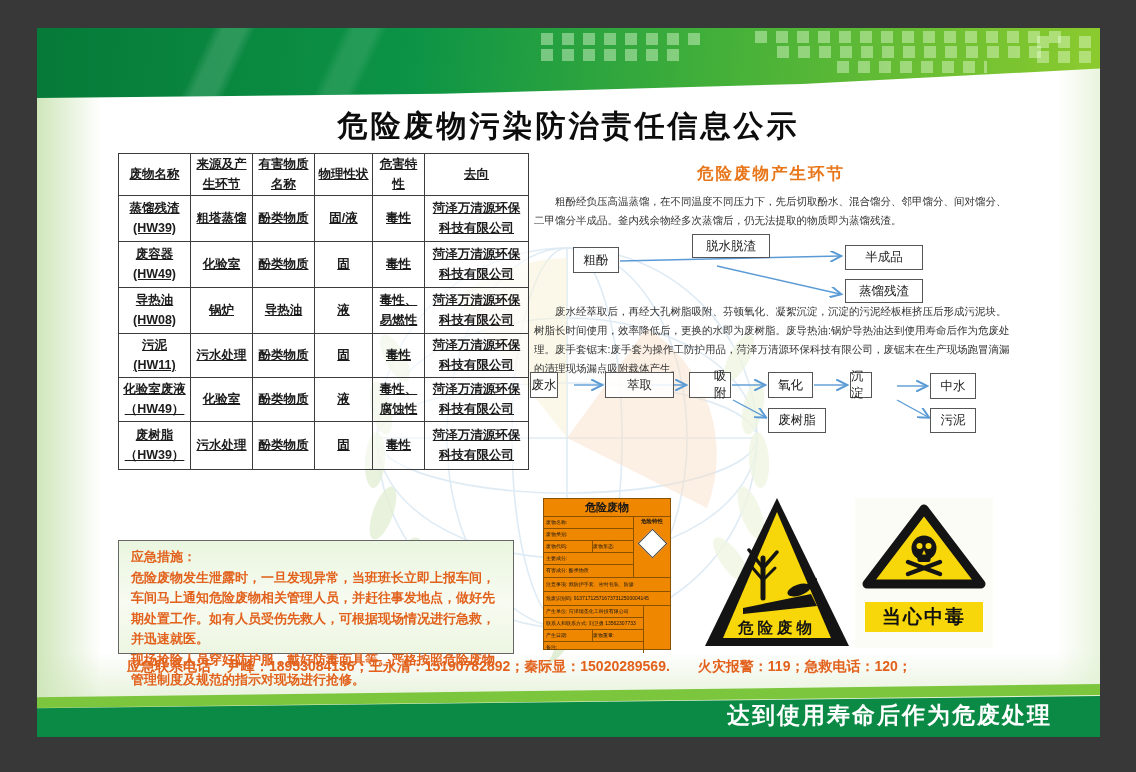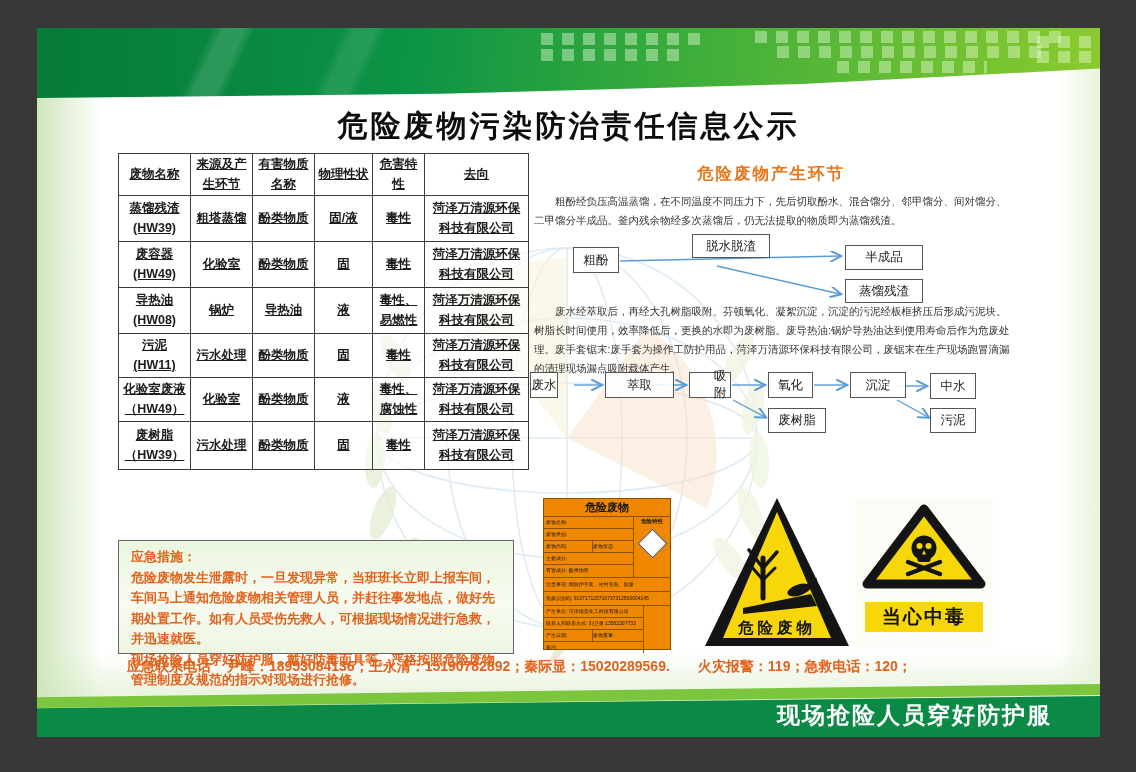--- a/index.html
+++ b/index.html
@@ -263,7 +263,7 @@
     <div class="fbox" style="left:78px;top:2px;width:69px;height:26px;">萃取</div>
     <div class="fbox" style="left:162px;top:2px;width:42px;height:26px;padding-left:24px;">吸附</div>
     <div class="fbox" style="left:241px;top:2px;width:45px;height:26px;">氧化</div>
-    <div class="fbox" style="left:323px;top:2px;width:56px;height:26px;">沉淀</div>
+    <div class="fbox" style="left:323px;top:2px;width:22px;height:26px;">沉淀</div>
     <div class="fbox" style="left:403px;top:3px;width:46px;height:26px;">中水</div>
     <div class="fbox" style="left:241px;top:38px;width:58px;height:25px;">废树脂</div>
     <div class="fbox" style="left:403px;top:38px;width:46px;height:25px;">污泥</div>

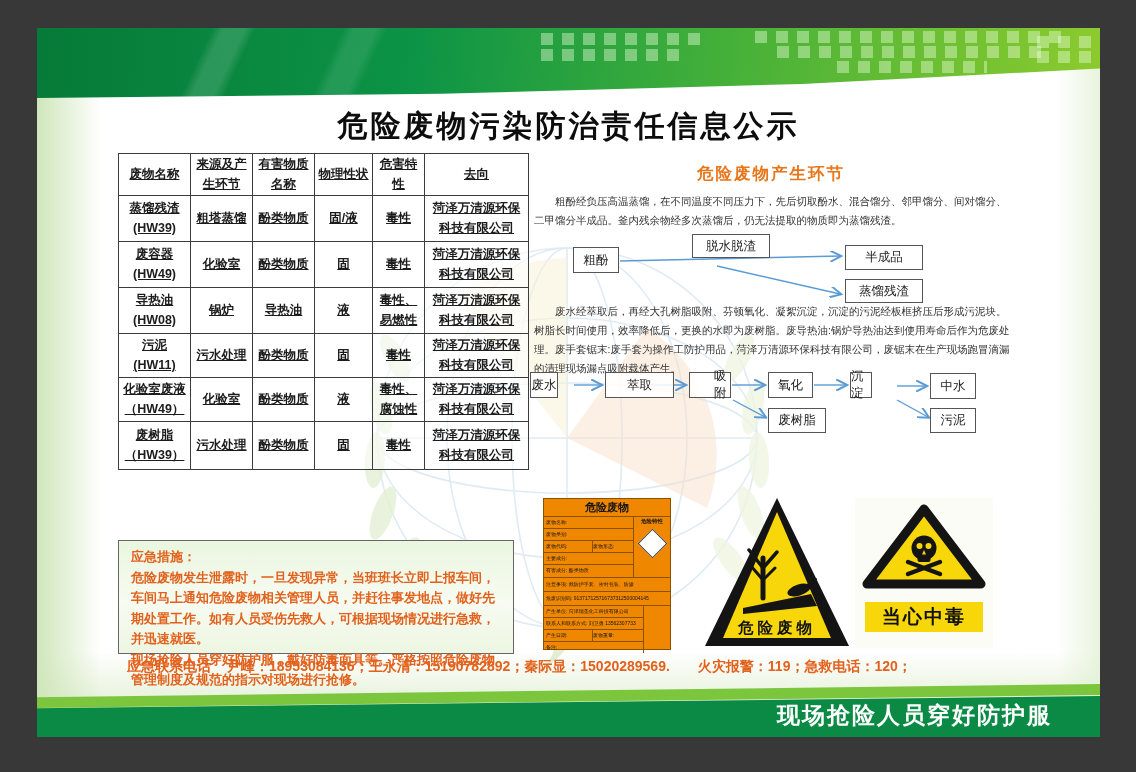--- a/index.html
+++ b/index.html
@@ -350,7 +350,7 @@
 
   <div class="stripe-light"></div>
   <div class="bar-dark">
-    <span class="company">现场抢险人员穿好防护服</span>
+    <span class="company">达到使用寿命后作为危废处理</span>
   </div>
 
 </div>

